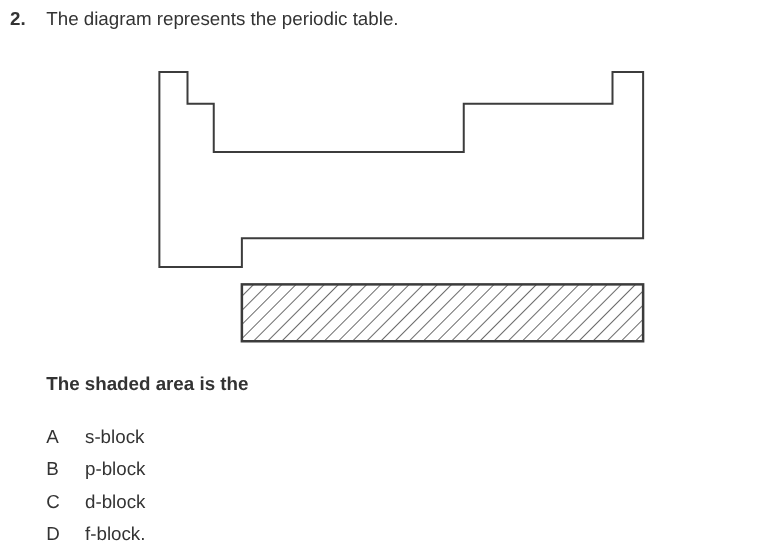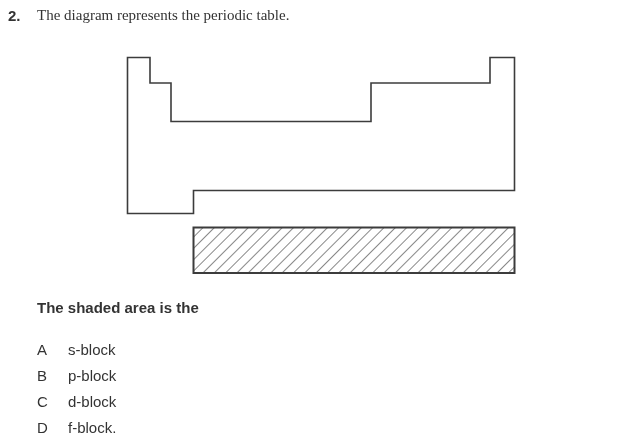--- a/index.html
+++ b/index.html
@@ -31,7 +31,6 @@
   }
   .q-text {
     white-space: nowrap;
-    font-family: Liberation Serif, serif;
   }
   .diagram-svg {
     position: absolute;

